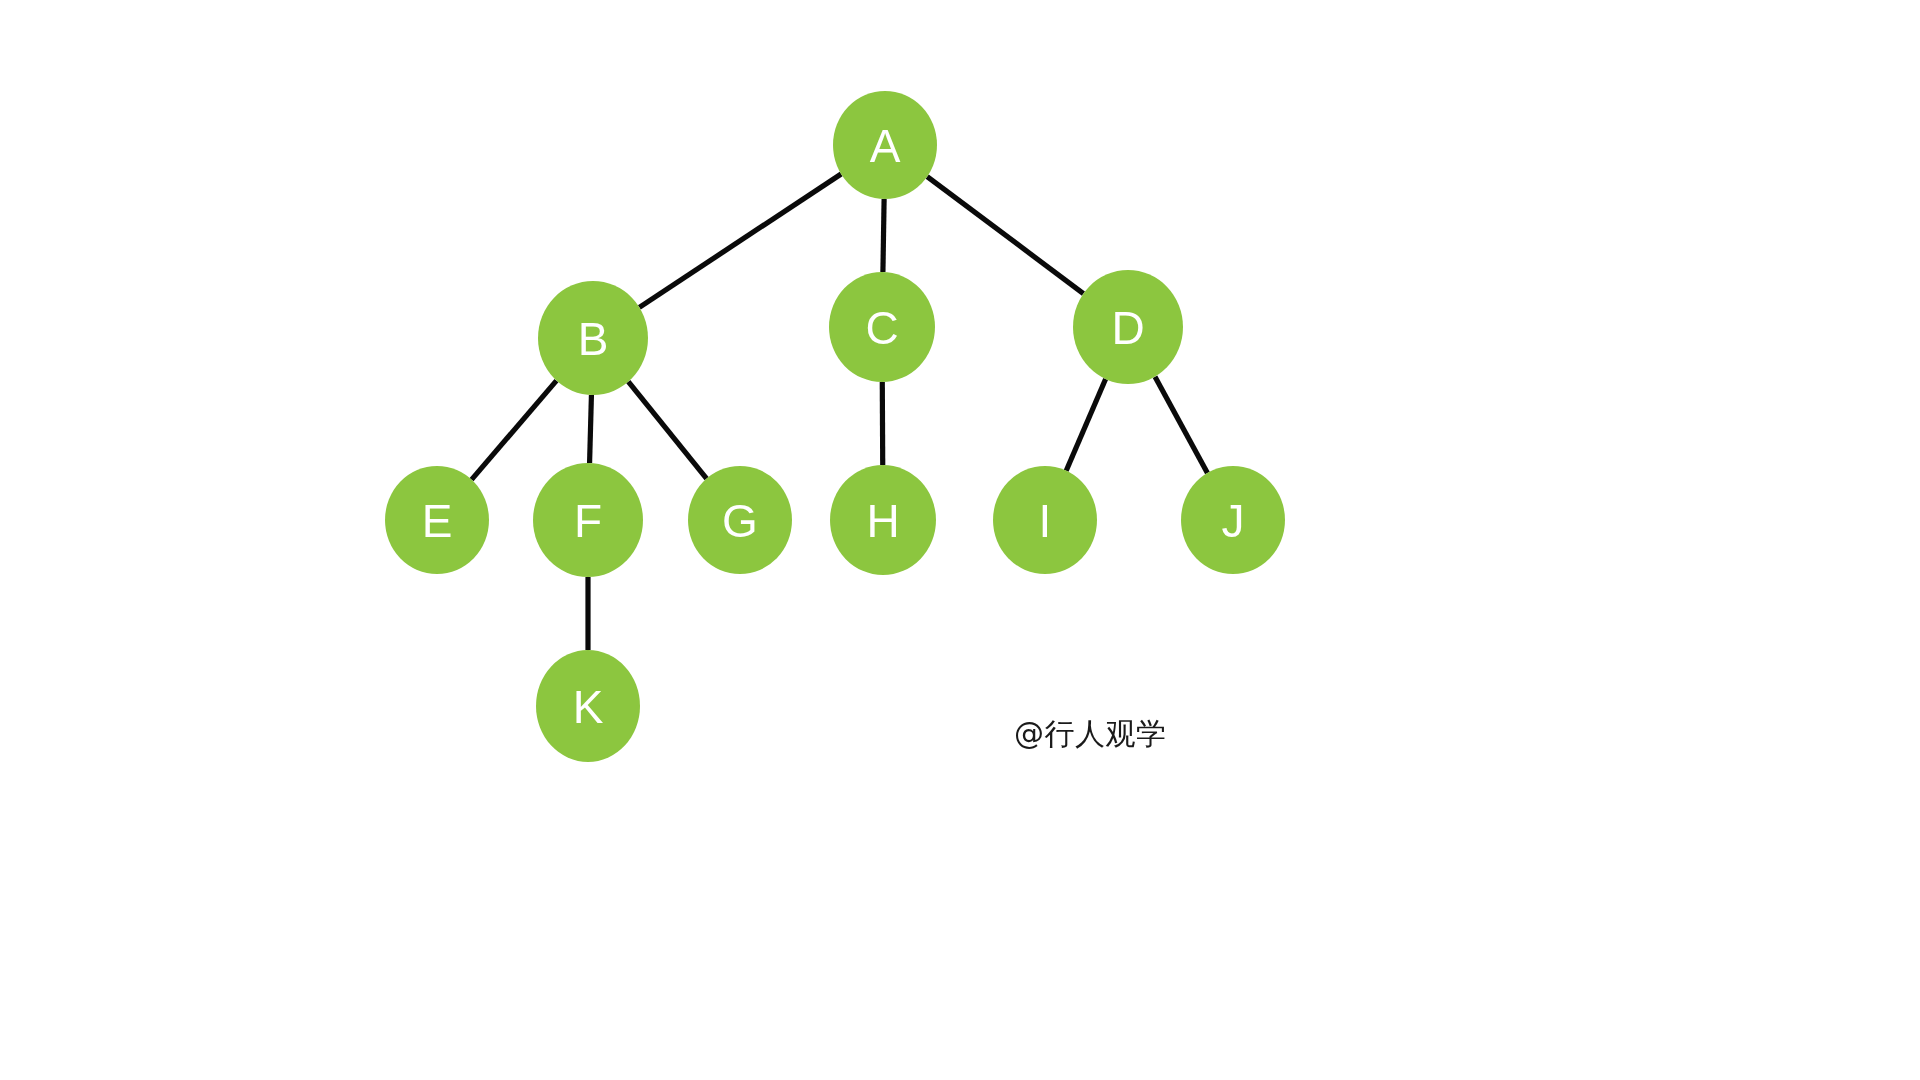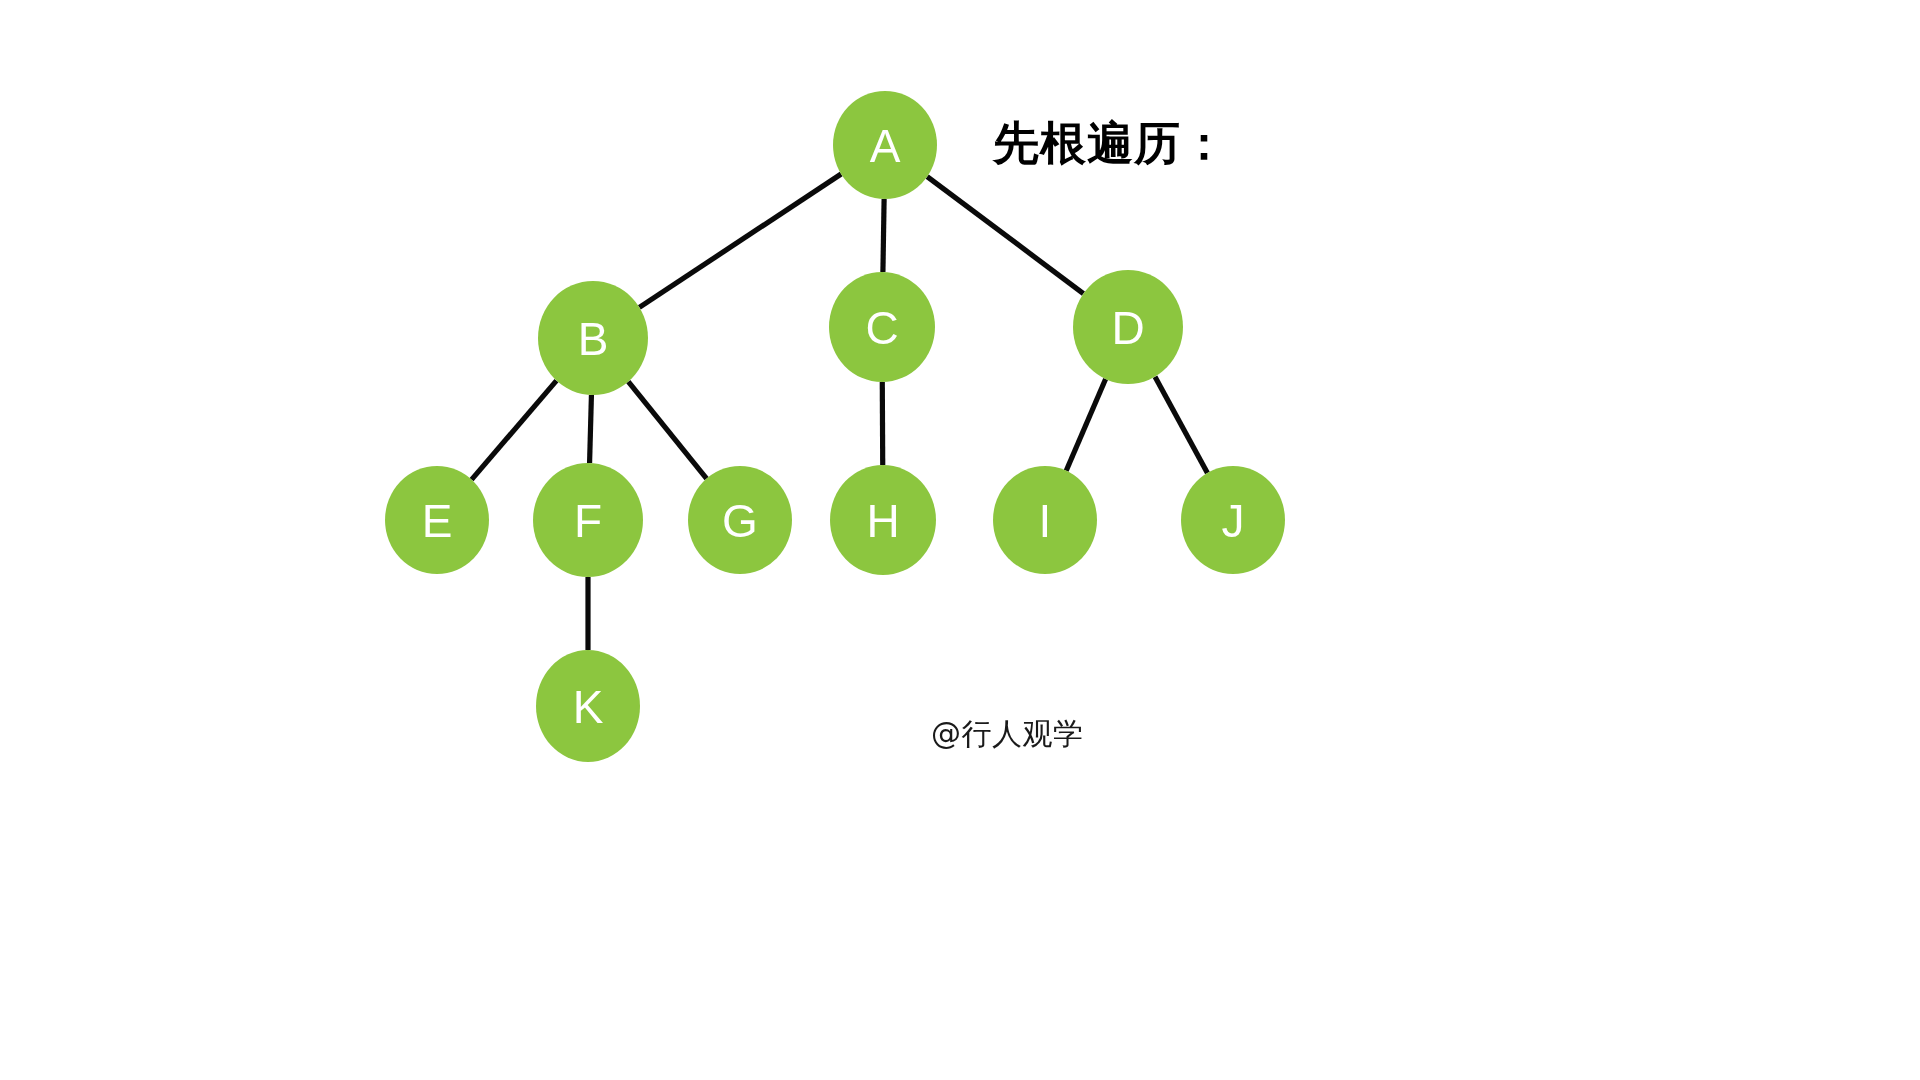--- a/index.html
+++ b/index.html
@@ -157,7 +157,6 @@
       </g>
   </svg>
 
-  <div class="heading-text" id="traversal-title">先根遍历：</div>
 
   <div id="watermark">@行人观学</div>
 

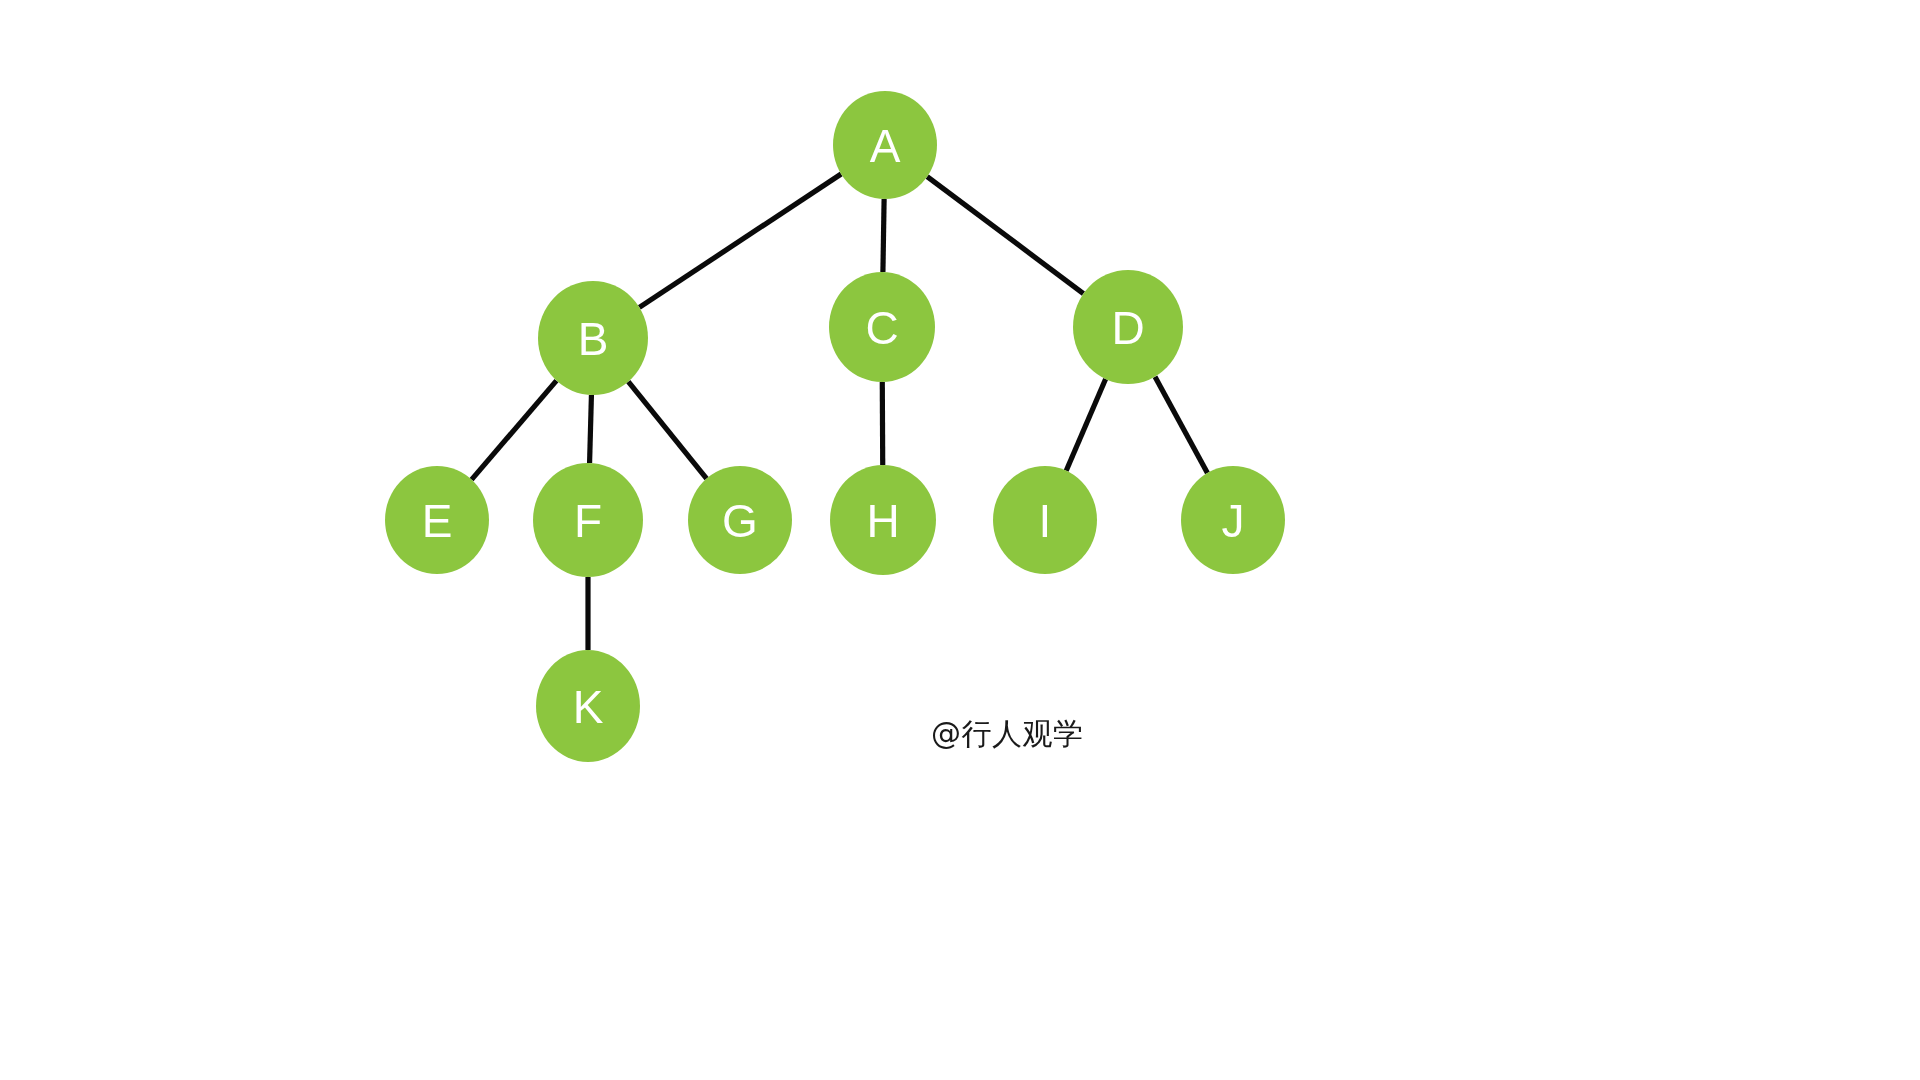--- a/index.html
+++ b/index.html
@@ -74,7 +74,7 @@
 
   #watermark {
     position: absolute;
-    left: 931px;
+    left: 1014px;
     top: 714px;
     color: #1a1a1a;
     font-family: "DejaVu Sans", "Liberation Sans", sans-serif;

